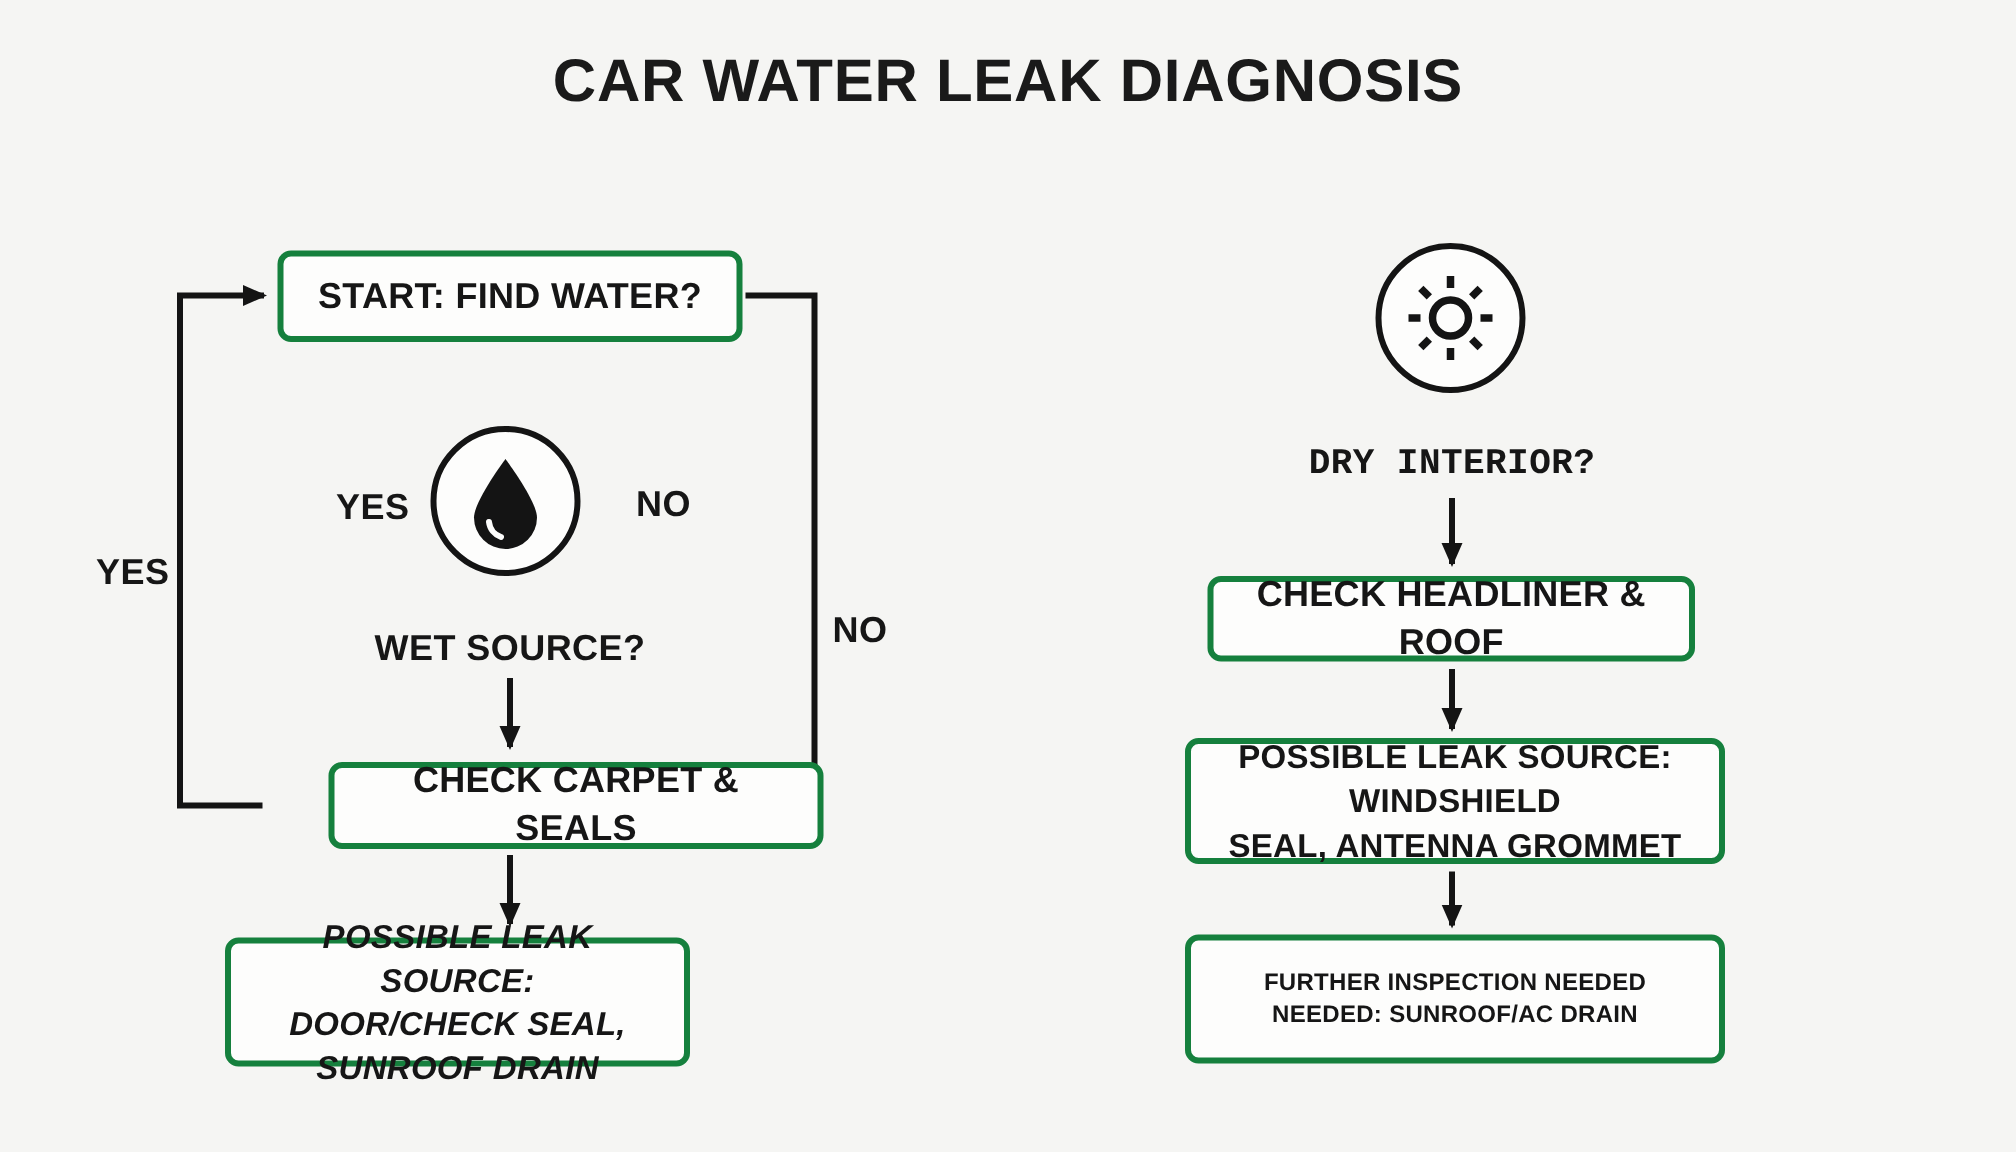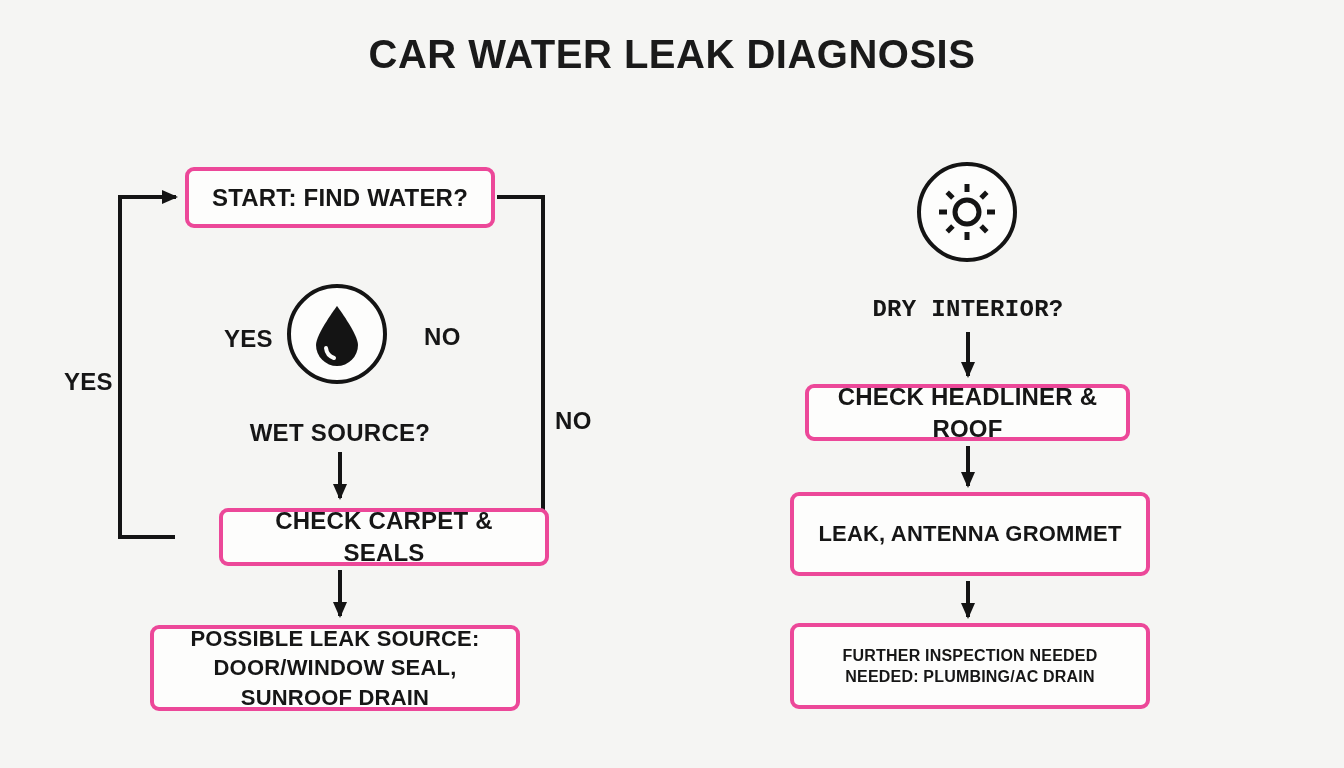--- a/index.html
+++ b/index.html
@@ -27,7 +27,7 @@
   .node {
     position: absolute;
     background: #fdfdfc;
-    border: 4px solid #ec4899;
+    border: 4px solid #15803d;
     border-radius: 9px;
     display: flex;
     flex-direction: column;

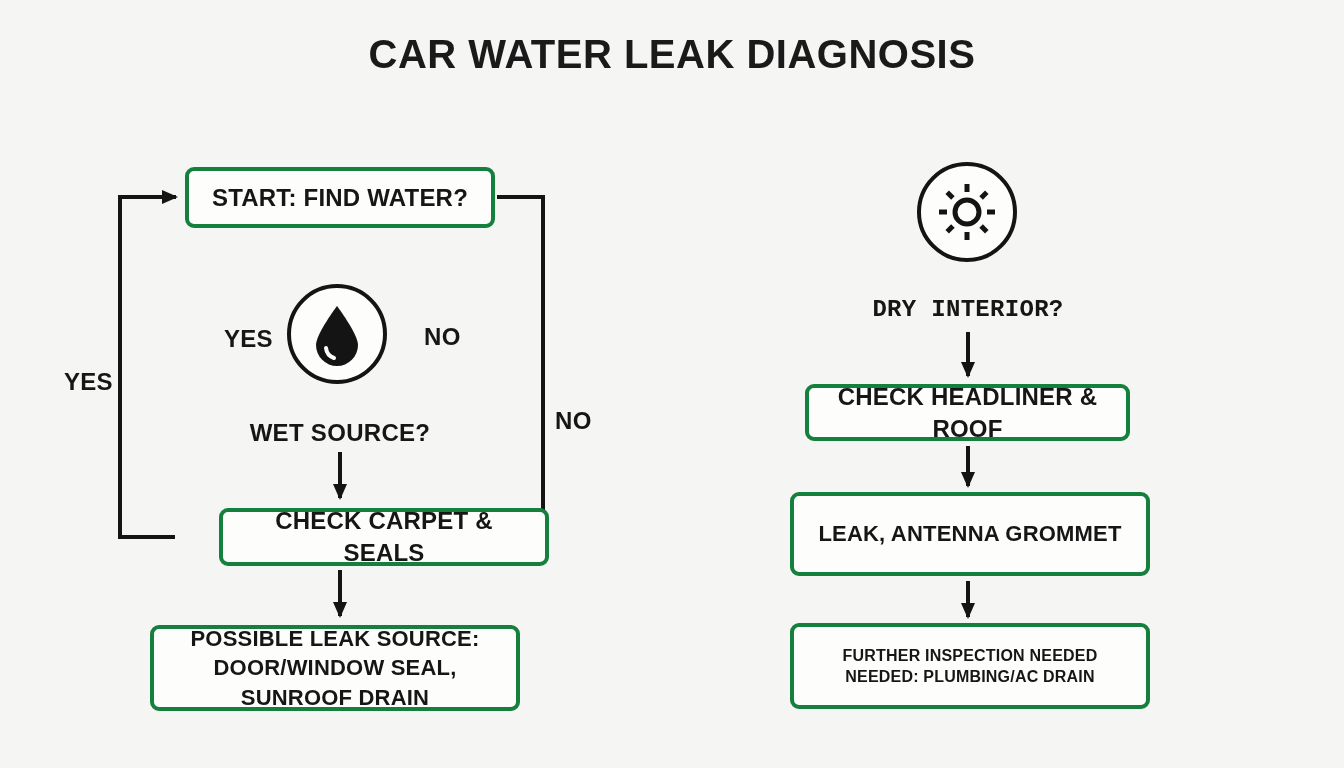--- a/index.html
+++ b/index.html
@@ -141,6 +141,7 @@
   </div>
 
   <div class="node" style="left:790px; top:492px; width:360px; height:84px; font-size:22px;">
+    <div>POSSIBLE LEAK SOURCE: WINDSHIELD</div>
     <div>LEAK, ANTENNA GROMMET</div>
   </div>
 

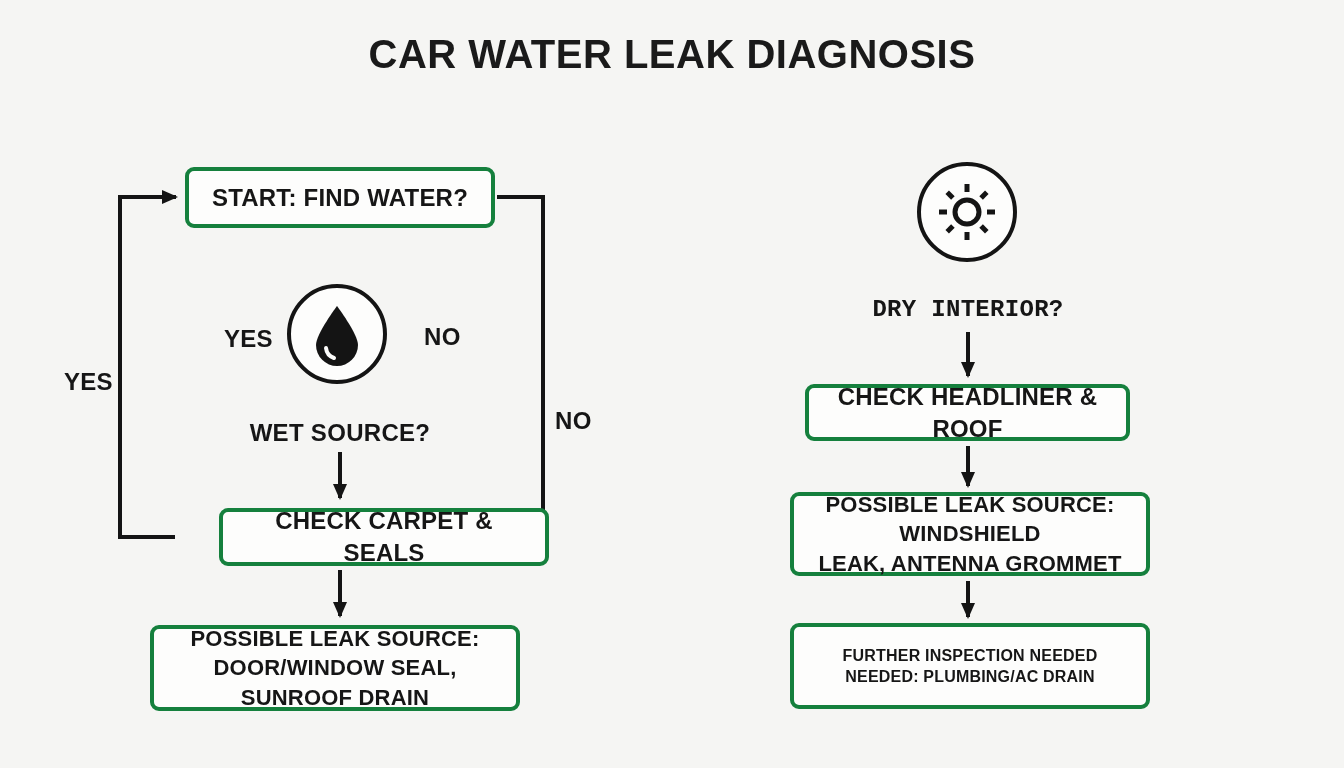--- a/index.html
+++ b/index.html
@@ -142,7 +142,7 @@
 
   <div class="node" style="left:790px; top:492px; width:360px; height:84px; font-size:22px;">
     <div>POSSIBLE LEAK SOURCE: WINDSHIELD</div>
-    <div>LEAK, ANTENNA GROMMET</div>
+    <div>SEAL, ANTENNA GROMMET</div>
   </div>
 
   <div class="node" style="left:790px; top:623px; width:360px; height:86px; font-size:16px;">

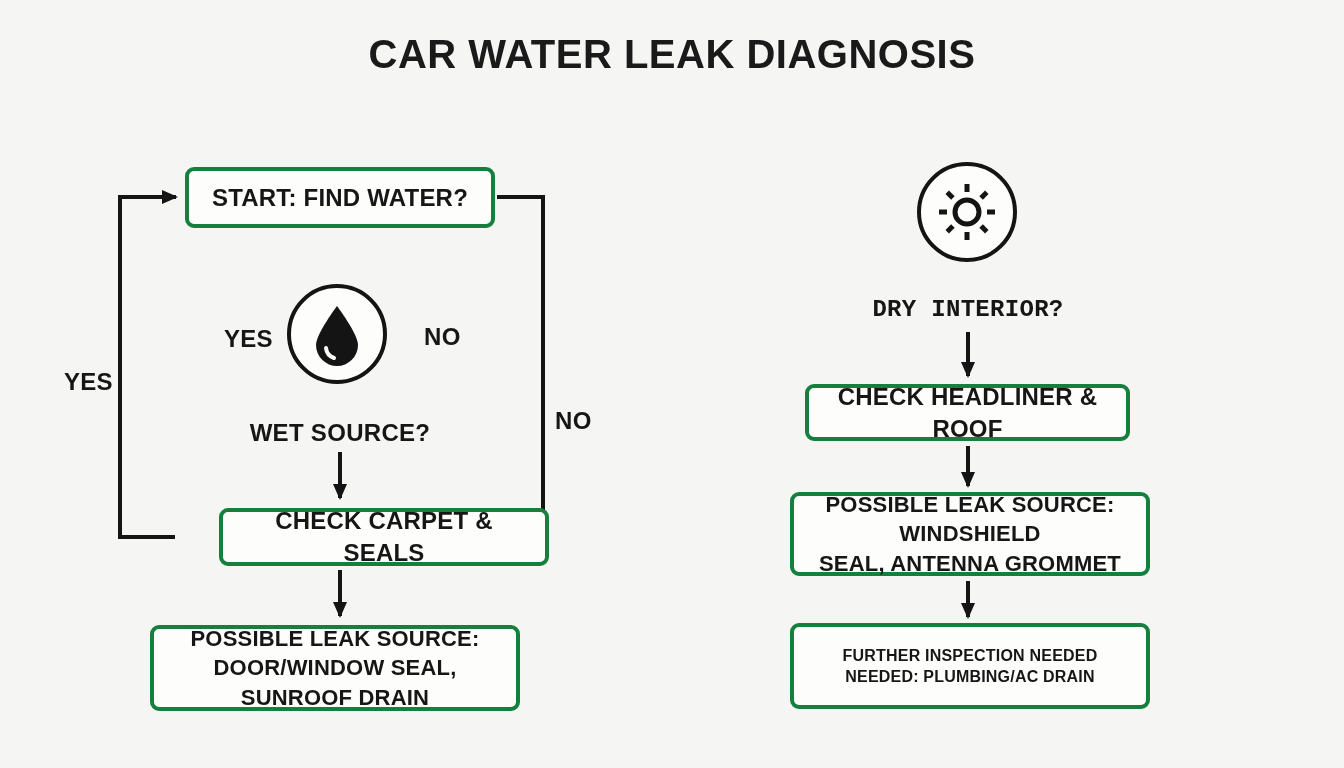--- a/index.html
+++ b/index.html
@@ -112,7 +112,7 @@
     <div>CHECK CARPET &amp; SEALS</div>
   </div>
 
-  <div class="node" style="left:150px; top:625px; width:370px; height:86px; font-size:22px;">
+  <div class="node" style="left:150px; top:625px; width:310px; height:86px; font-size:22px;font-style:italic;">
     <div>POSSIBLE LEAK SOURCE:</div>
     <div>DOOR/WINDOW SEAL, SUNROOF DRAIN</div>
   </div>

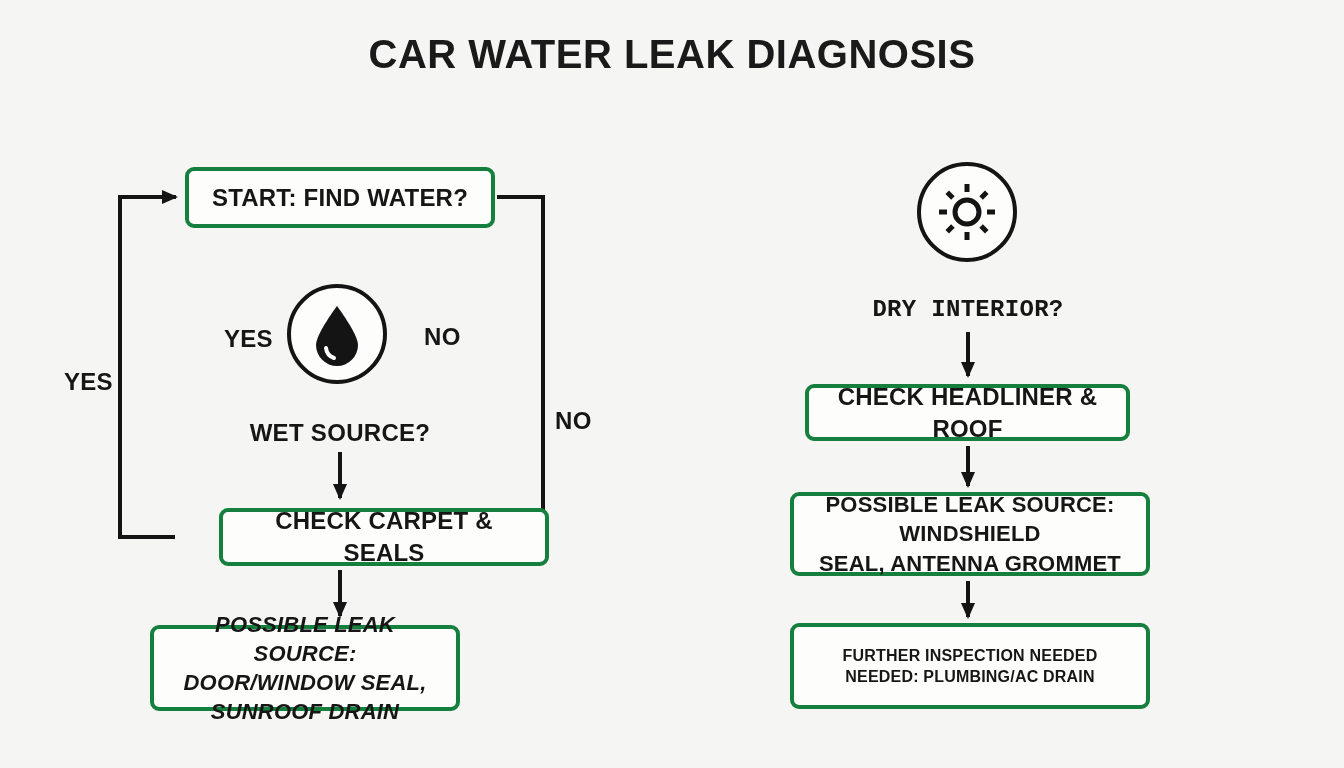--- a/index.html
+++ b/index.html
@@ -114,7 +114,7 @@
 
   <div class="node" style="left:150px; top:625px; width:310px; height:86px; font-size:22px;font-style:italic;">
     <div>POSSIBLE LEAK SOURCE:</div>
-    <div>DOOR/WINDOW SEAL, SUNROOF DRAIN</div>
+    <div>DOOR/CHECK SEAL, SUNROOF DRAIN</div>
   </div>
 
   <div class="icon-wrap" style="left:915px; top:160px;">

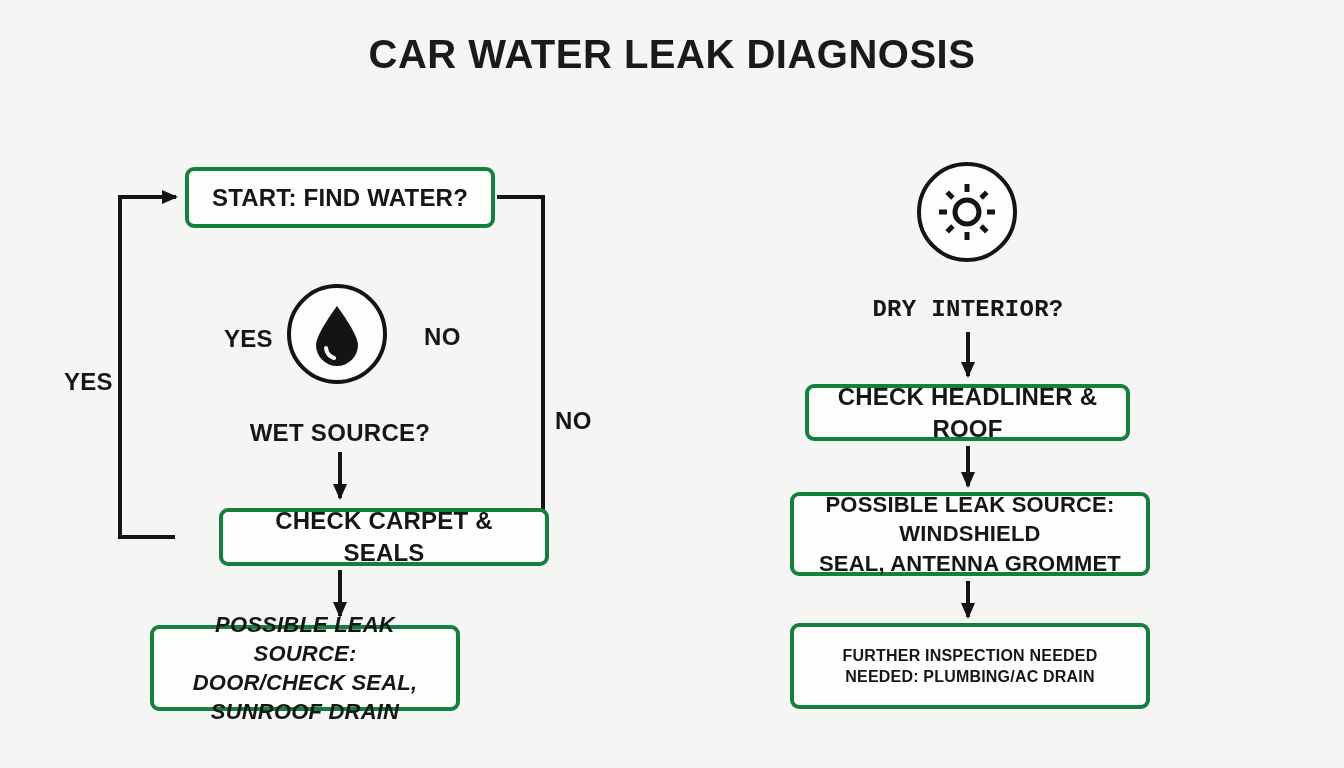--- a/index.html
+++ b/index.html
@@ -147,7 +147,7 @@
 
   <div class="node" style="left:790px; top:623px; width:360px; height:86px; font-size:16px;">
     <div>FURTHER INSPECTION NEEDED</div>
-    <div>NEEDED: PLUMBING/AC DRAIN</div>
+    <div>NEEDED: SUNROOF/AC DRAIN</div>
   </div>
 
 </div>

